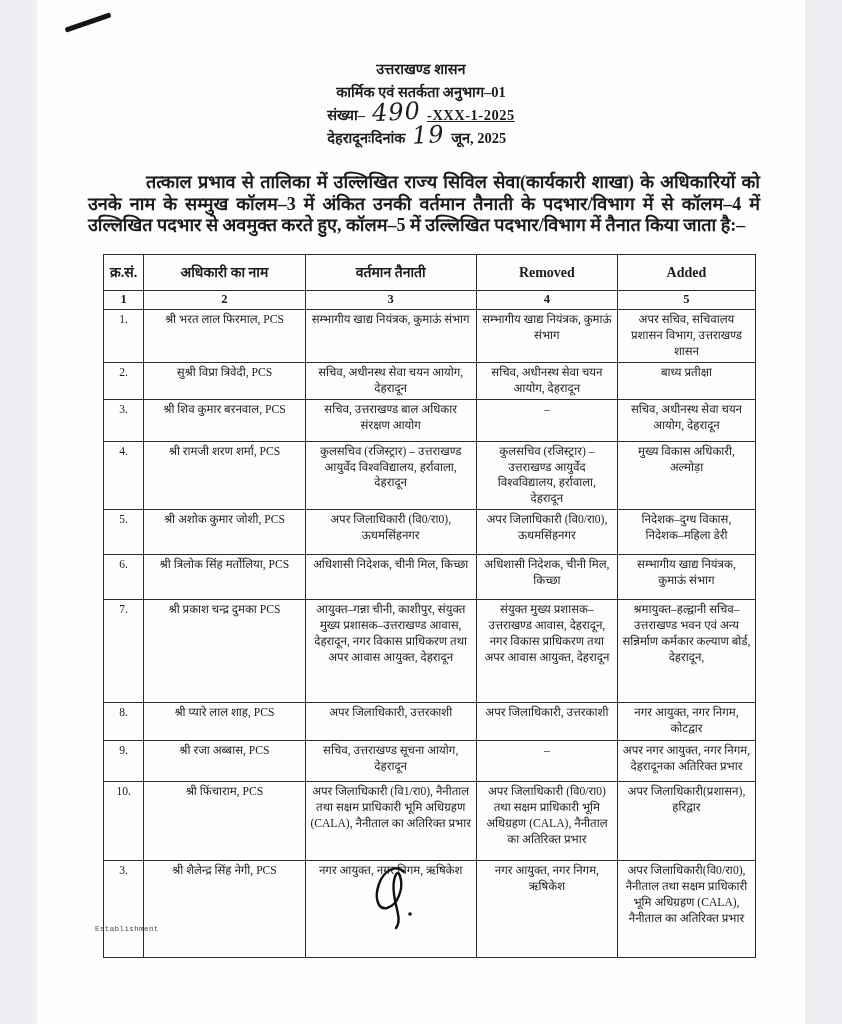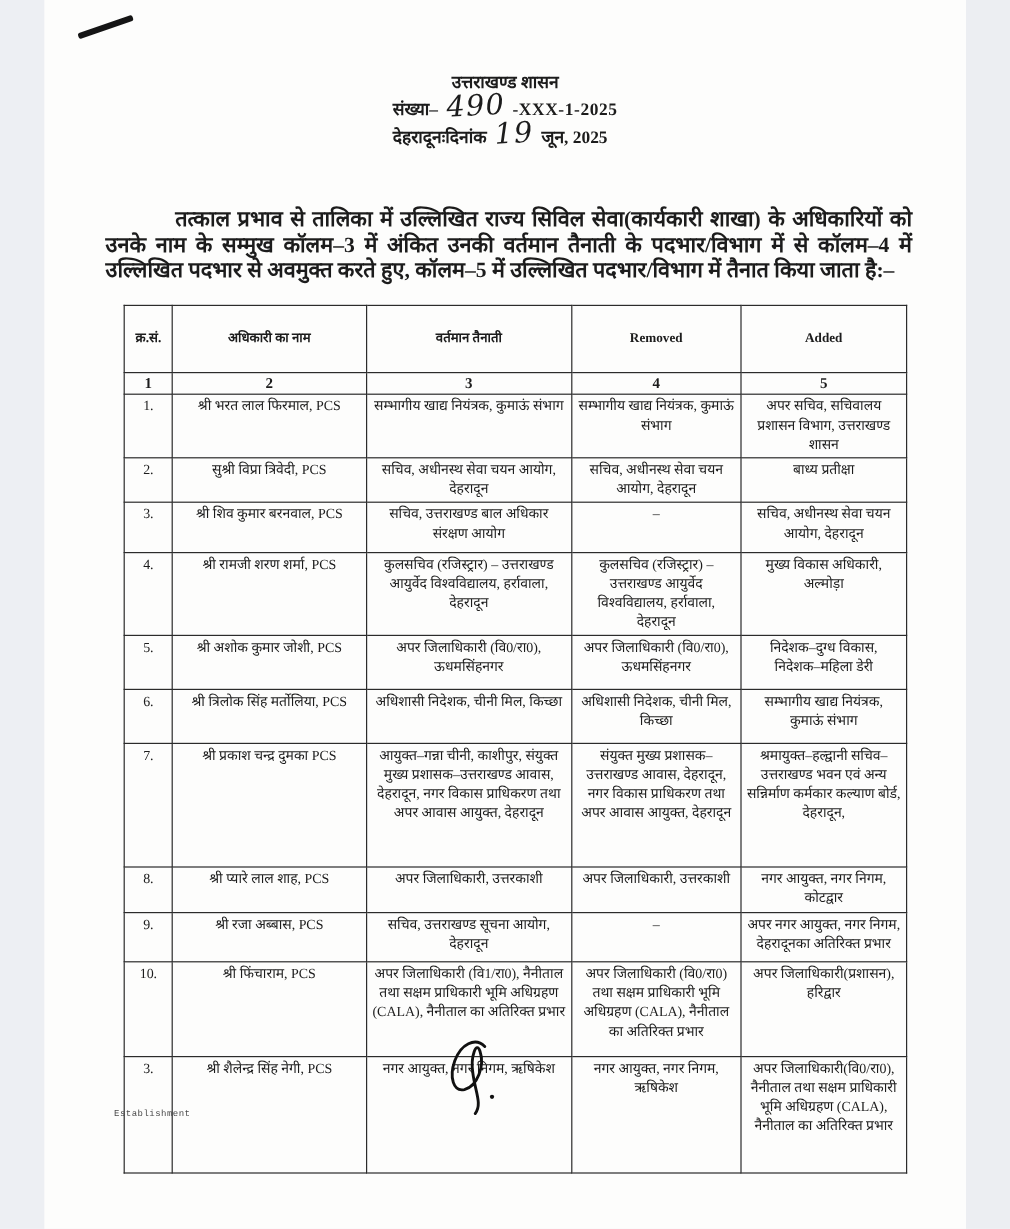--- a/index.html
+++ b/index.html
@@ -101,6 +101,7 @@
   <div class="letterhead">
     <div class="inner">
       <div class="lh-center">उत्तराखण्ड शासन</div>
+      <div class="lh-center">कार्मिक एवं सतर्कता अनुभाग–01</div>
       <div><span>संख्या–</span>
         <span class="hand">490</span>
         <span class="latin-num">-XXX-1-2025</span></div>

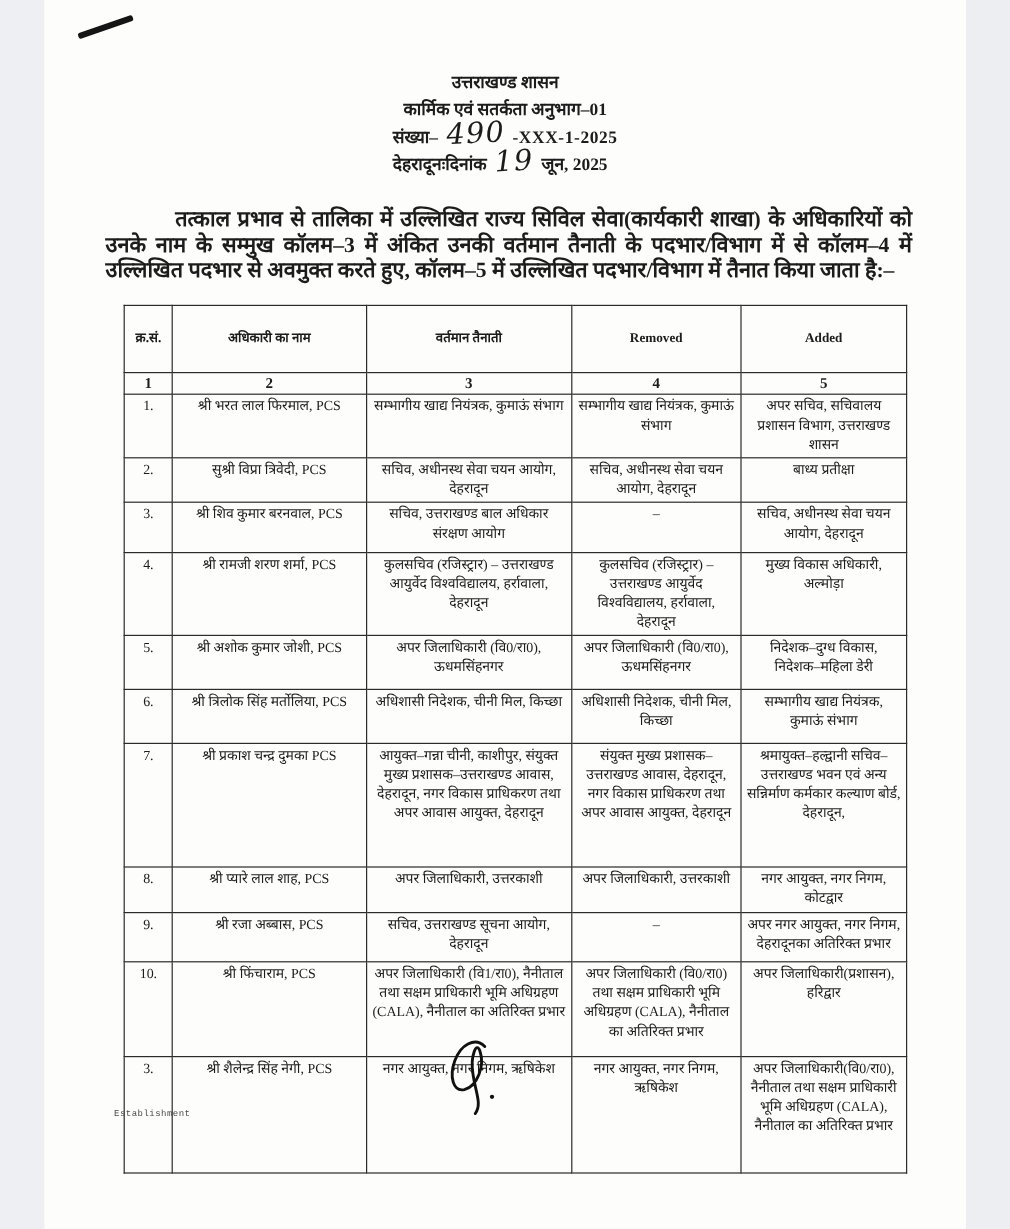--- a/index.html
+++ b/index.html
@@ -37,7 +37,7 @@
     display:inline-block;transform:rotate(-3deg);
     letter-spacing:1px;padding:0 3px;line-height:0;
   }
-  .latin-num{letter-spacing:0.5px;}
+  .latin-num{letter-spacing:0.5px;text-decoration:underline;}
   .subject-line{
     margin-top:10px;text-align:center;font-weight:bold;font-size:14.5px;
     text-decoration:underline;

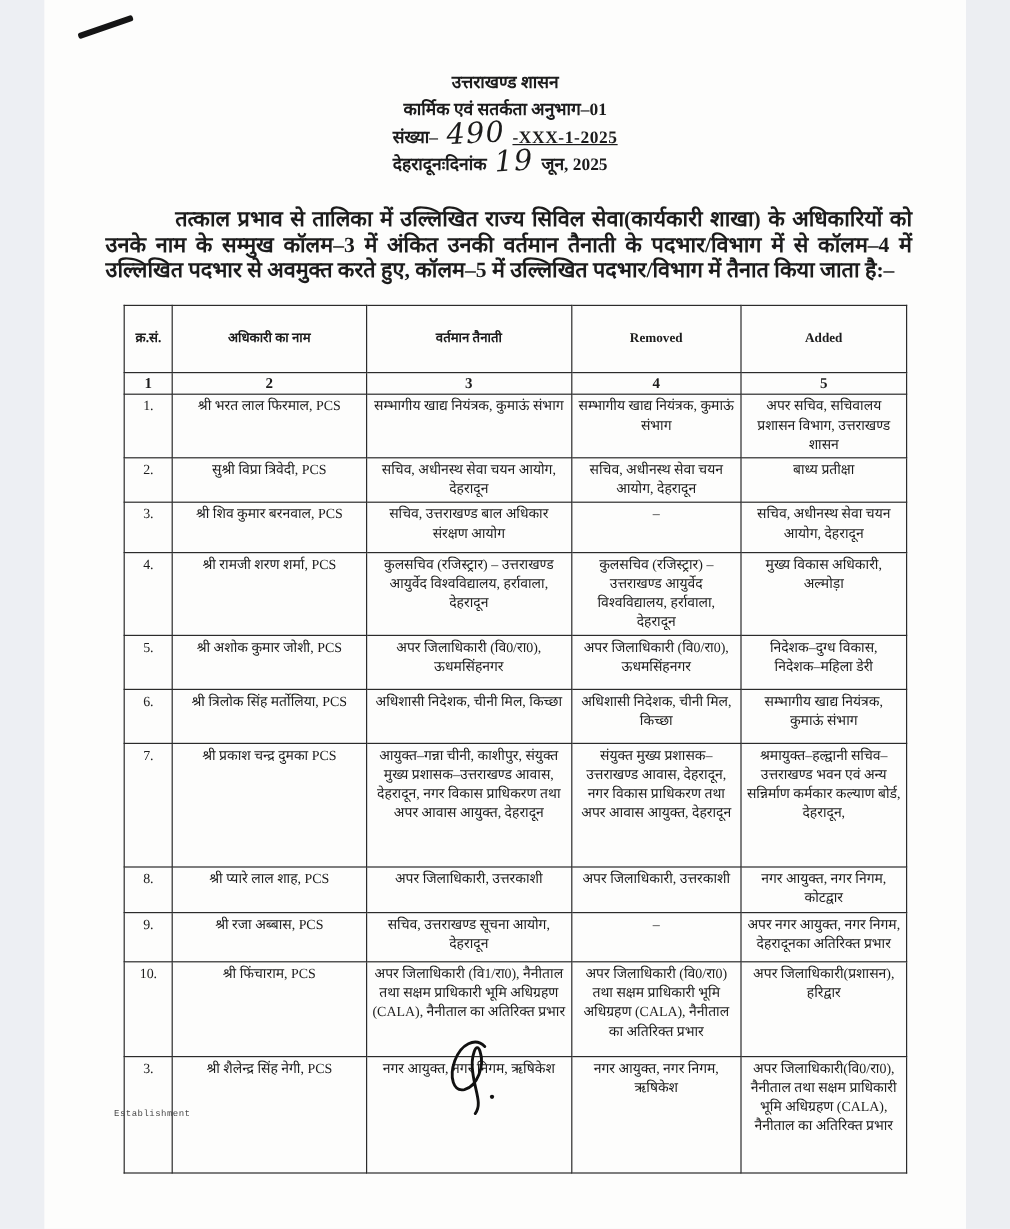--- a/index.html
+++ b/index.html
@@ -59,7 +59,7 @@
     padding:2px 4px;vertical-align:top;text-align:center;
     word-wrap:break-word;
   }
-  table.transfer th{font-size:11px;font-weight:bold;padding:20px 2px;}
+  table.transfer th{font-size:14px;font-weight:bold;padding:8px 2px;}
   .col-sn{width:40px;}
   .col-name{width:160px;}
   .col-current{width:170px;}

